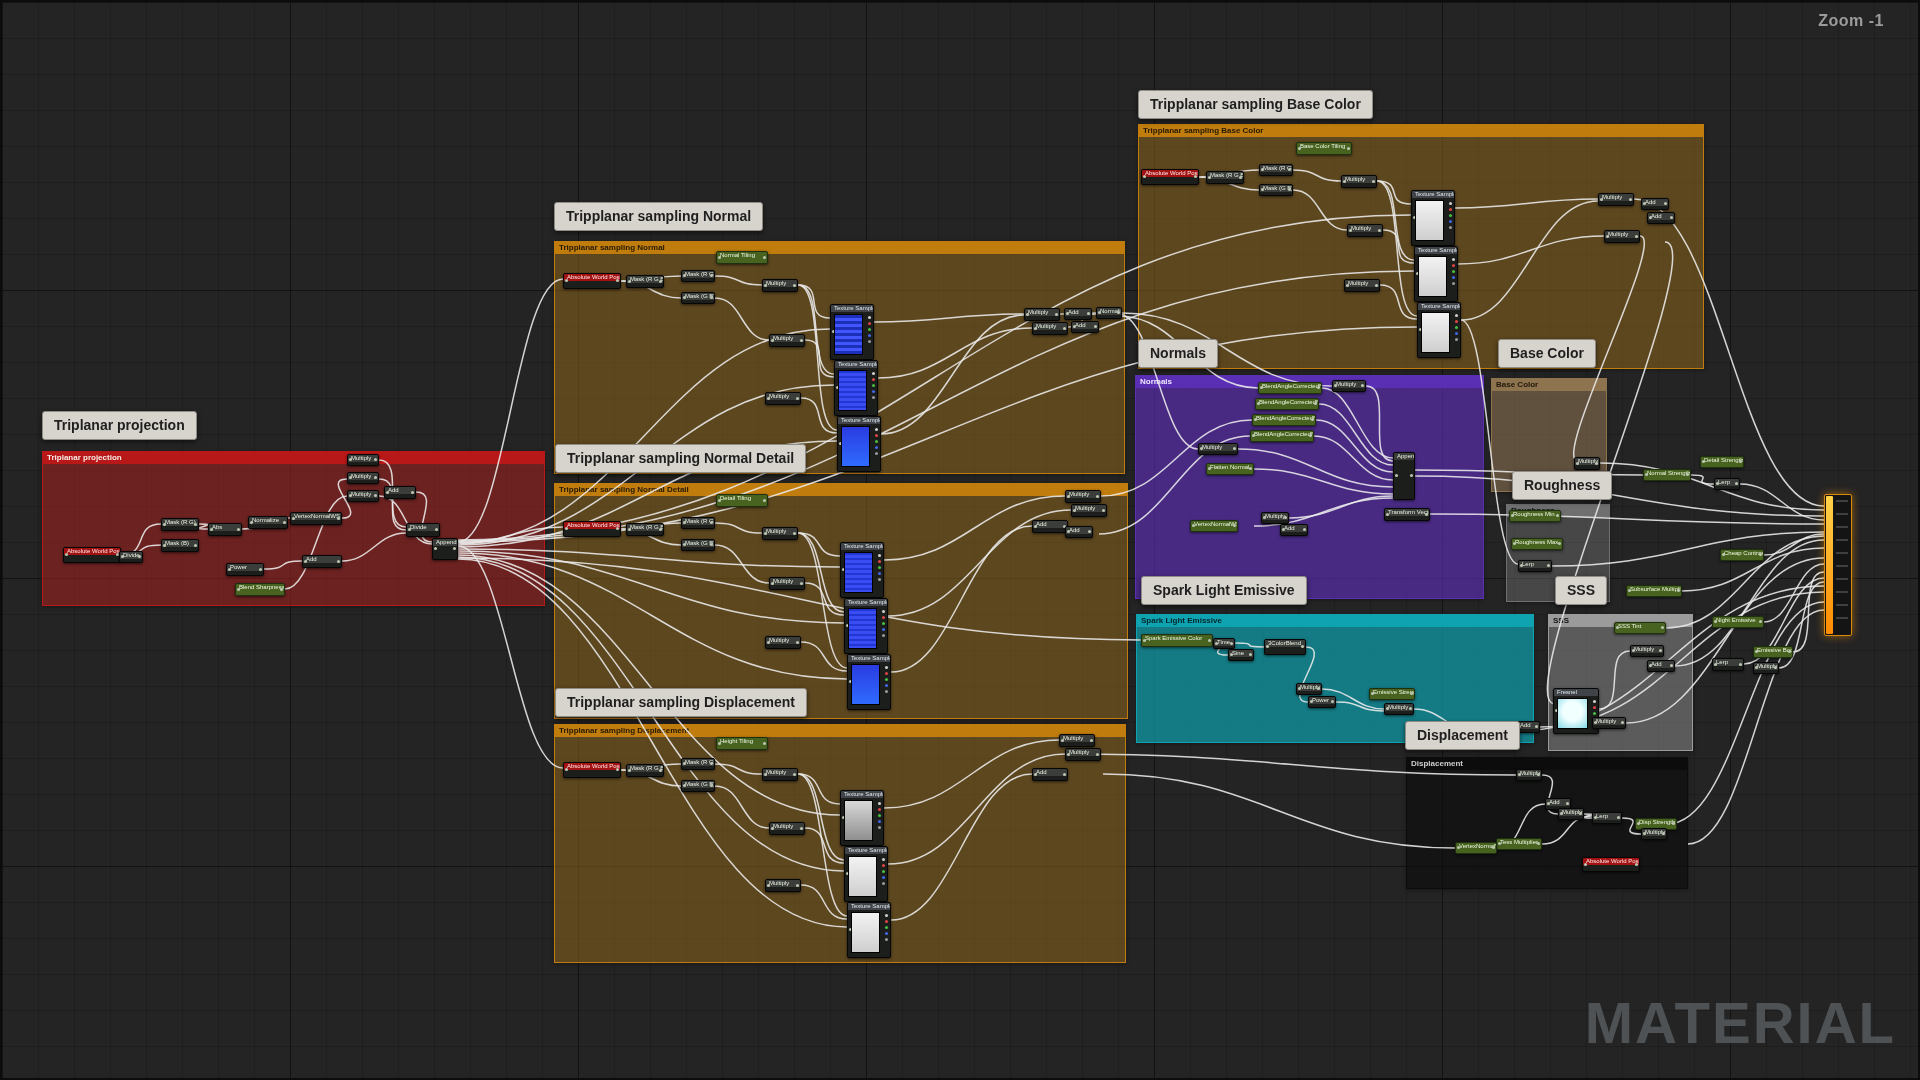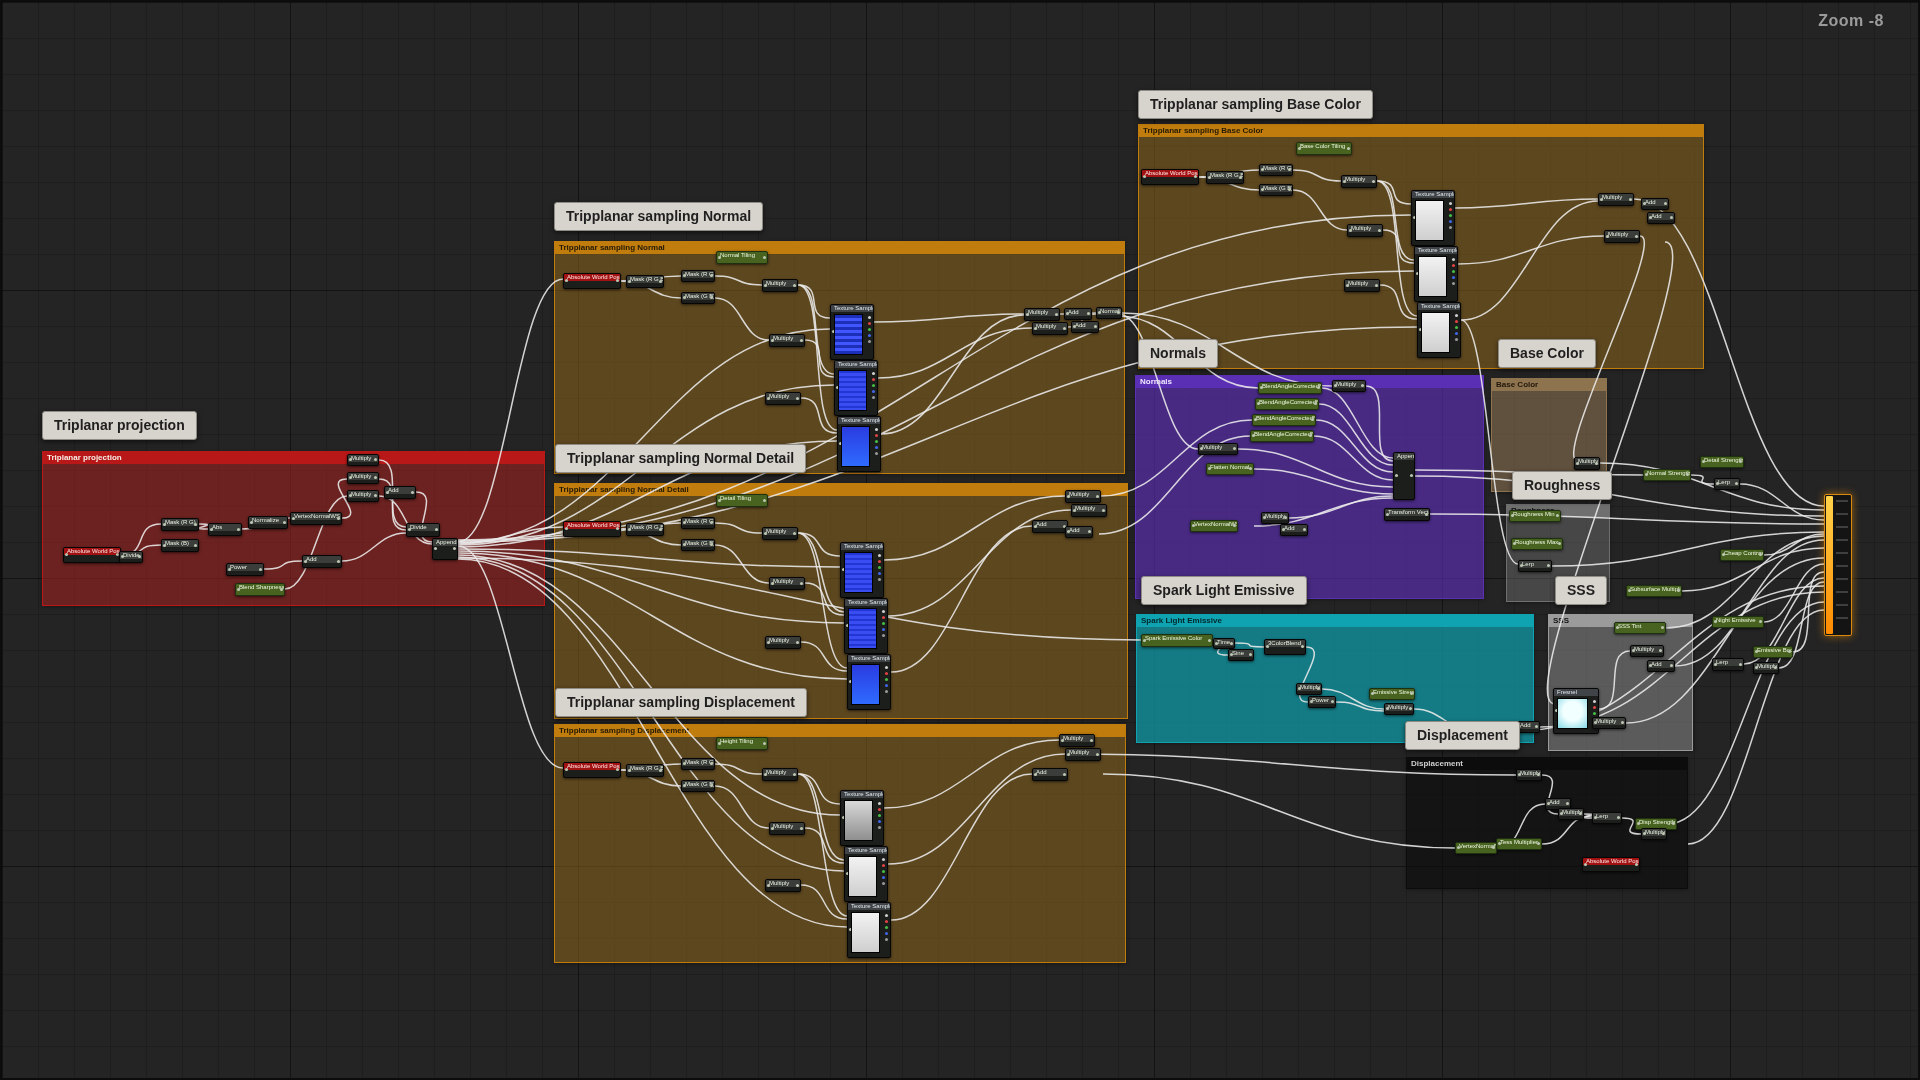--- a/index.html
+++ b/index.html
@@ -676,7 +676,7 @@
       <div class="callout" style="left: 1139px; top: 574px;">Spark Light Emissive</div>
       <div class="callout" style="left: 1403px; top: 719px;">Displacement</div>
     </div>
-  <div class="hud hud-zoom">Zoom -8</div>
+  <div class="hud hud-zoom">Zoom -1</div>
 </div>
 
 </body></html>

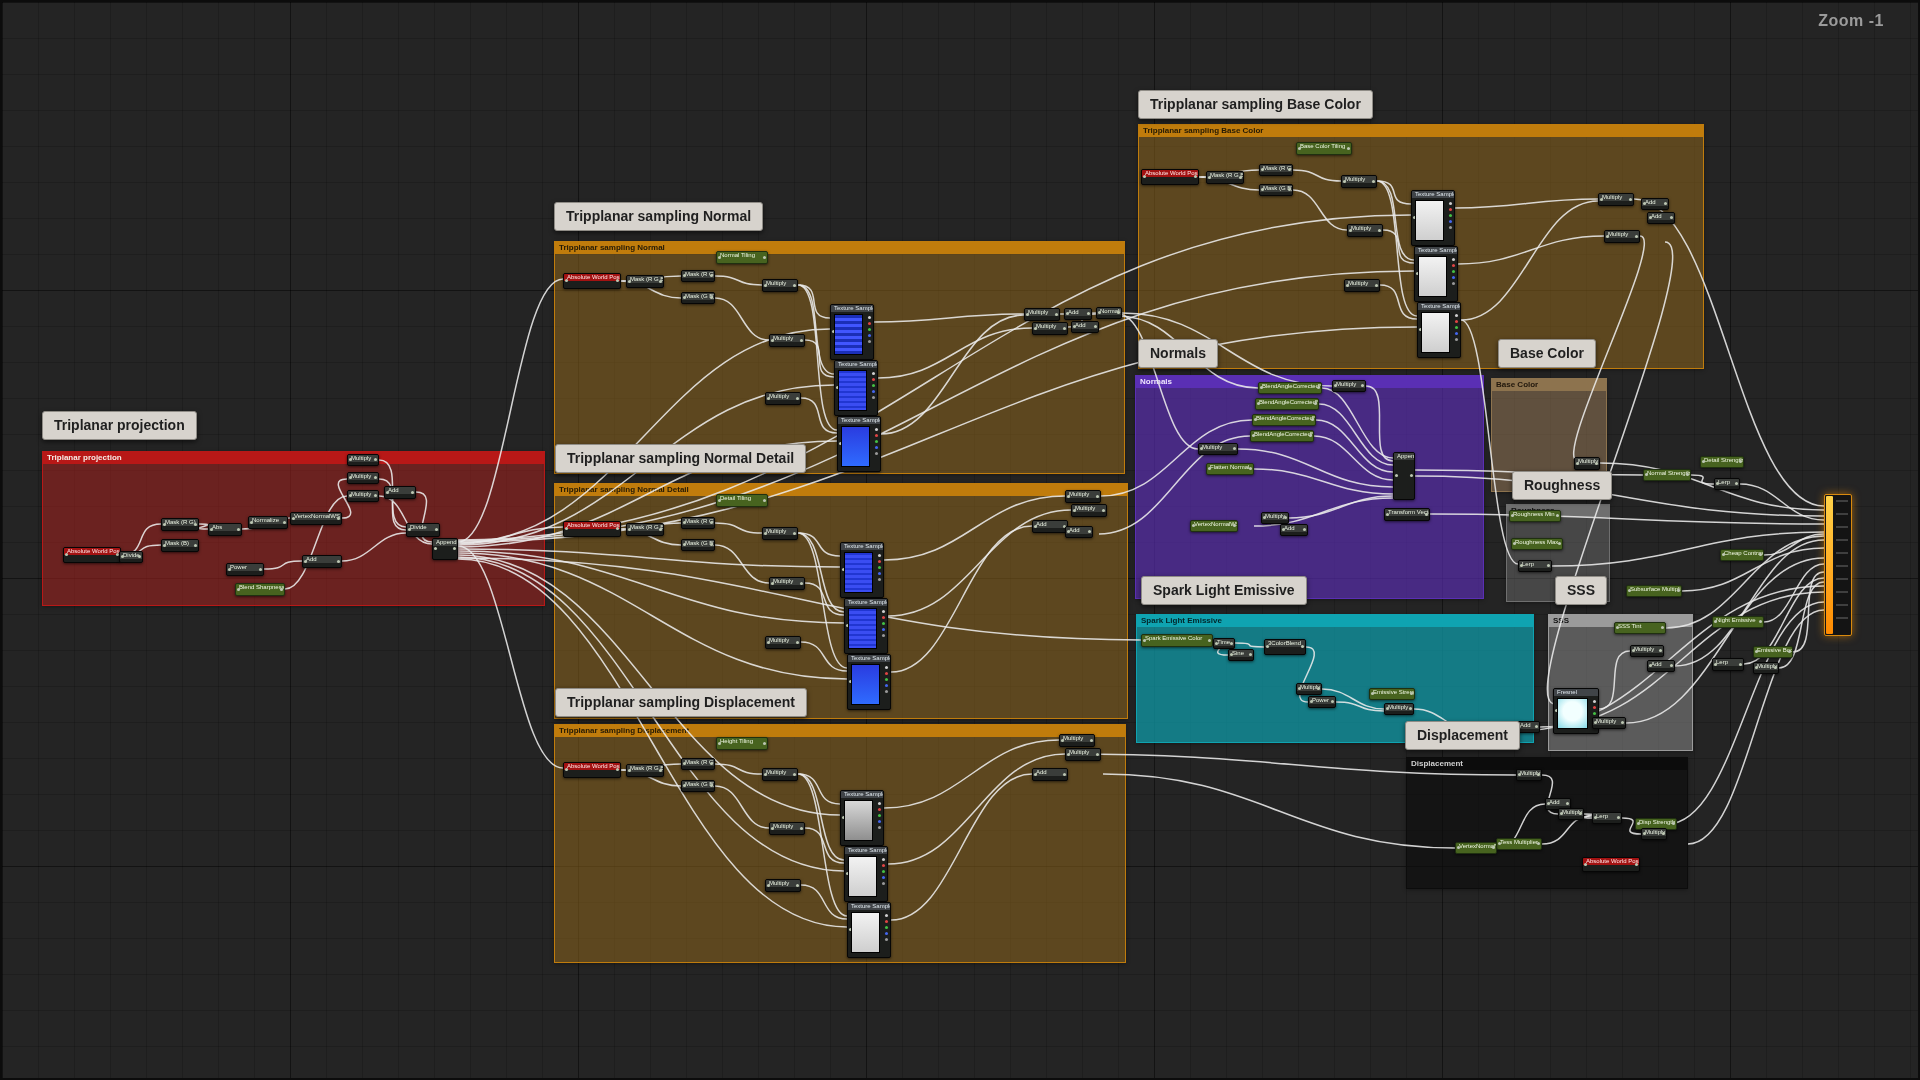--- a/index.html
+++ b/index.html
@@ -677,6 +677,7 @@
       <div class="callout" style="left: 1403px; top: 719px;">Displacement</div>
     </div>
   <div class="hud hud-zoom">Zoom -1</div>
+  <div class="hud hud-watermark">MATERIAL</div>
 </div>
 
 </body></html>

